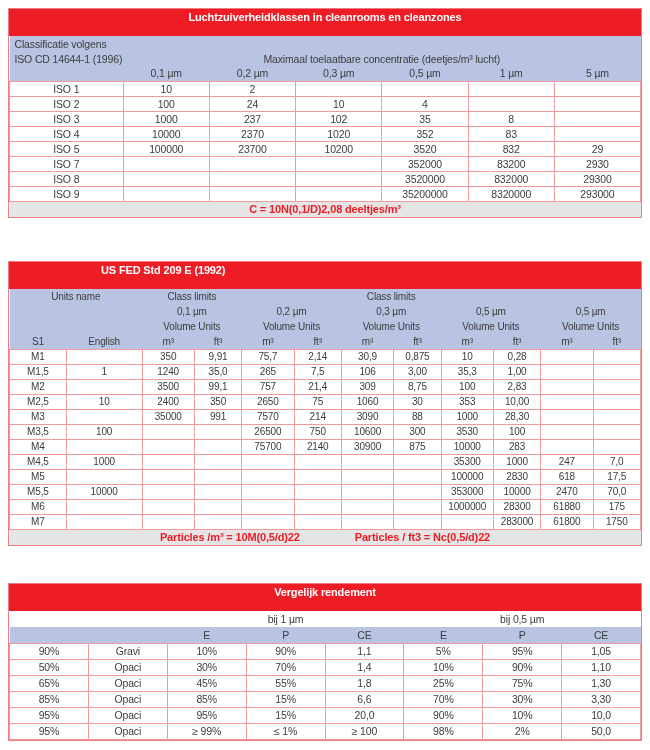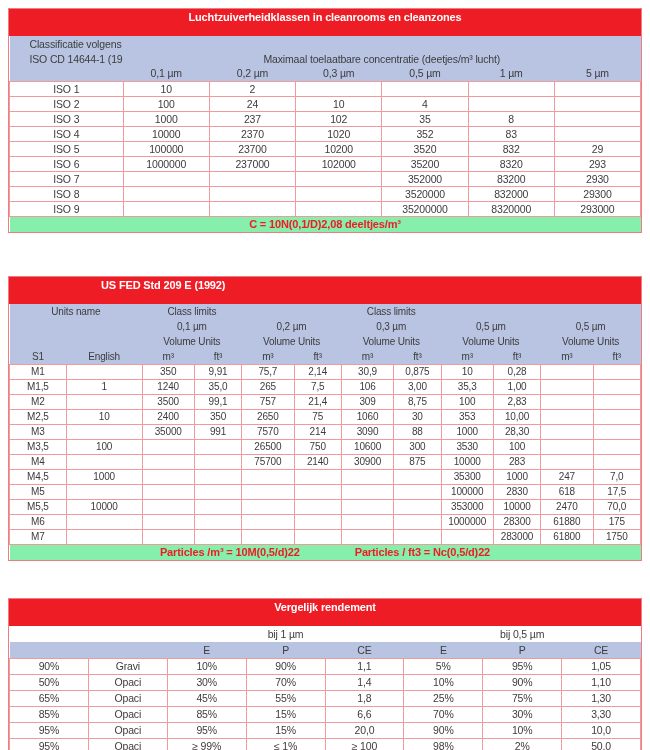--- a/index.html
+++ b/index.html
@@ -23,7 +23,7 @@
     padding:0 3px;overflow:hidden;white-space:nowrap;box-sizing:border-box;
   }
   thead th{background:#b8c4e2;height:15px;}
-  thead th.left{text-align:left;padding-left:20px;}
+  thead th.left{text-align:left;padding-left:5px;}
   thead th.white{background:#fff;}
   tbody td{border:1px solid #f09a9e;height:15px;background:#fff;}
   tfoot td{

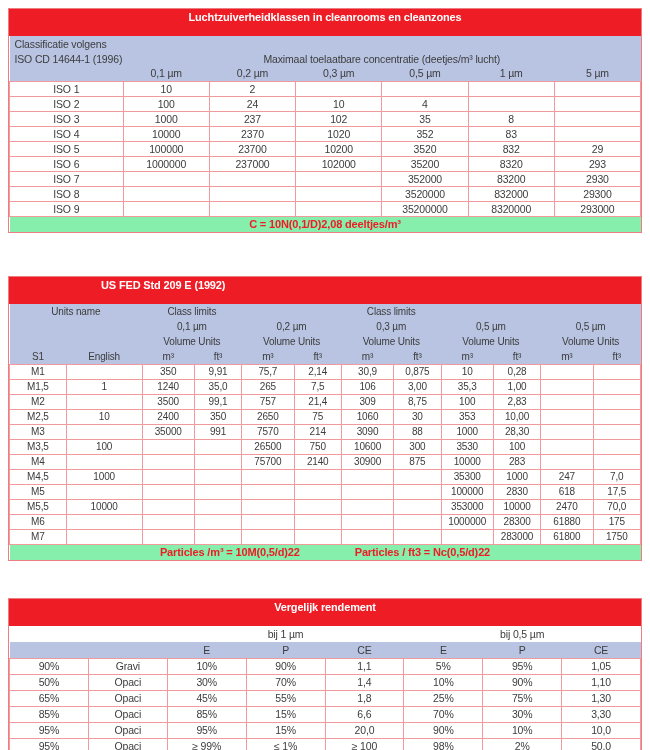--- a/index.html
+++ b/index.html
@@ -117,15 +117,6 @@
             <td>29</td>
           </tr>
           <tr>
-            <td>ISO 6</td>
-            <td>1000000</td>
-            <td>237000</td>
-            <td>102000</td>
-            <td>35200</td>
-            <td>8320</td>
-            <td>293</td>
-          </tr>
-          <tr>
             <td>ISO 7</td>
             <td></td>
             <td></td>

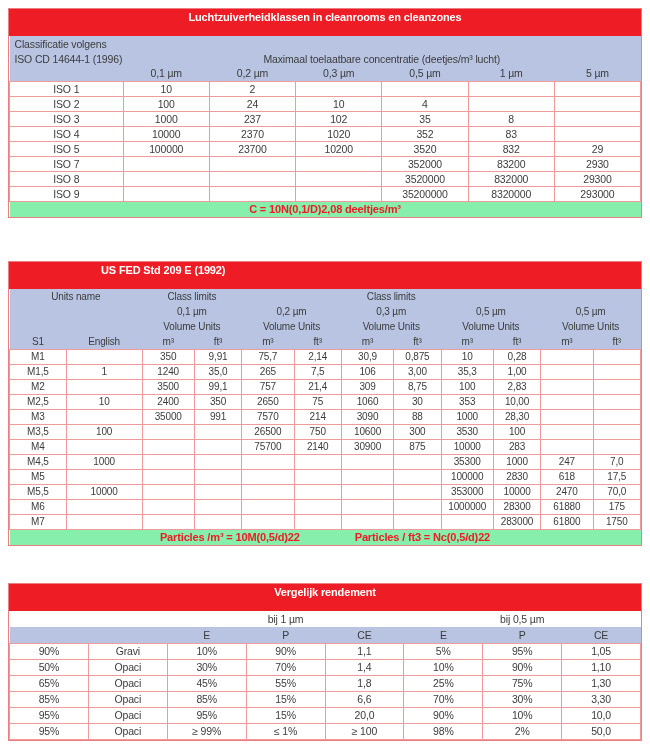--- a/index.html
+++ b/index.html
@@ -27,7 +27,7 @@
   thead th.white{background:#fff;}
   tbody td{border:1px solid #f09a9e;height:15px;background:#fff;}
   tfoot td{
-    border-top:1px solid #f09a9e;height:16px;background:#86efac;
+    border-top:1px solid #f09a9e;height:16px;background:#e5e5e5;
     color:#ee1c25;font-weight:bold;font-size:11px;
   }
   .t2 tbody td,.t2 thead th{font-size:10px;}

